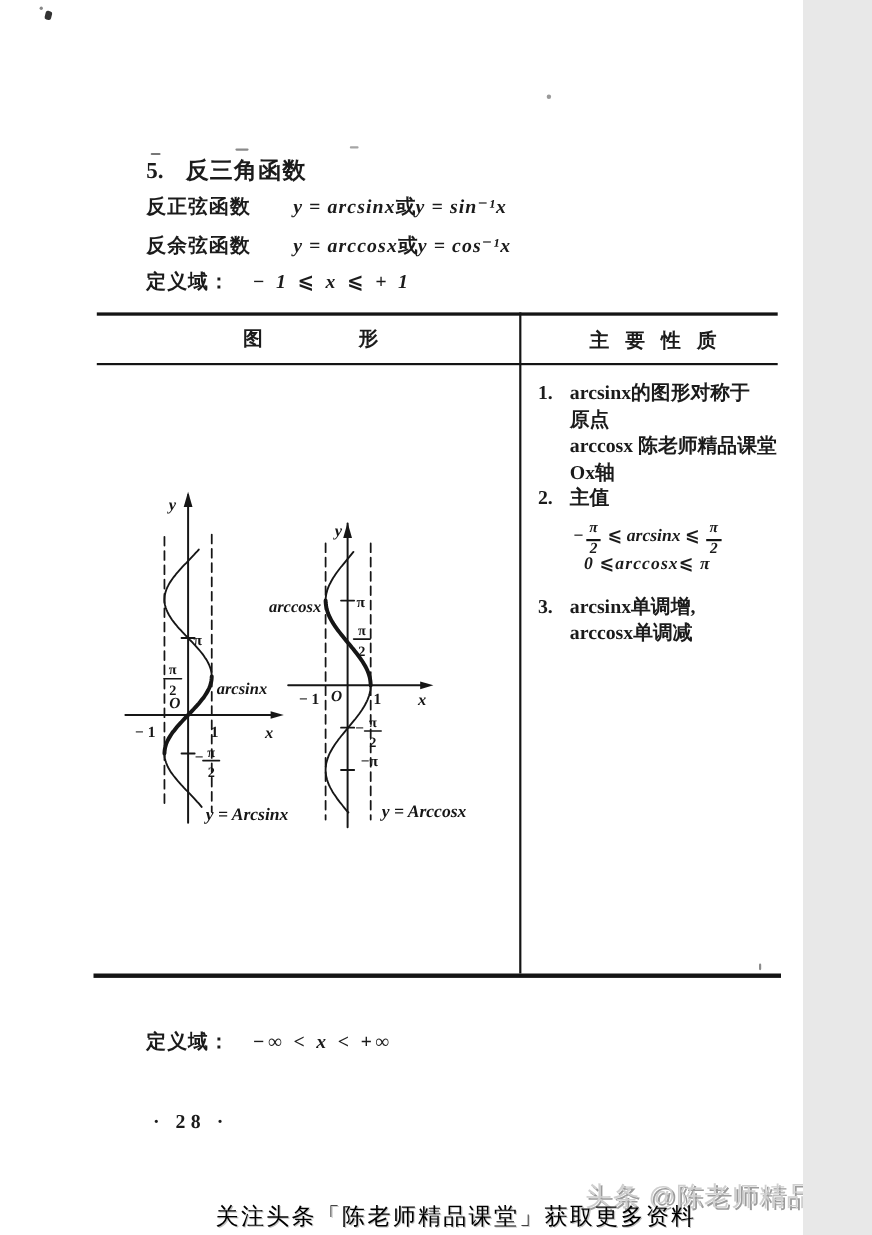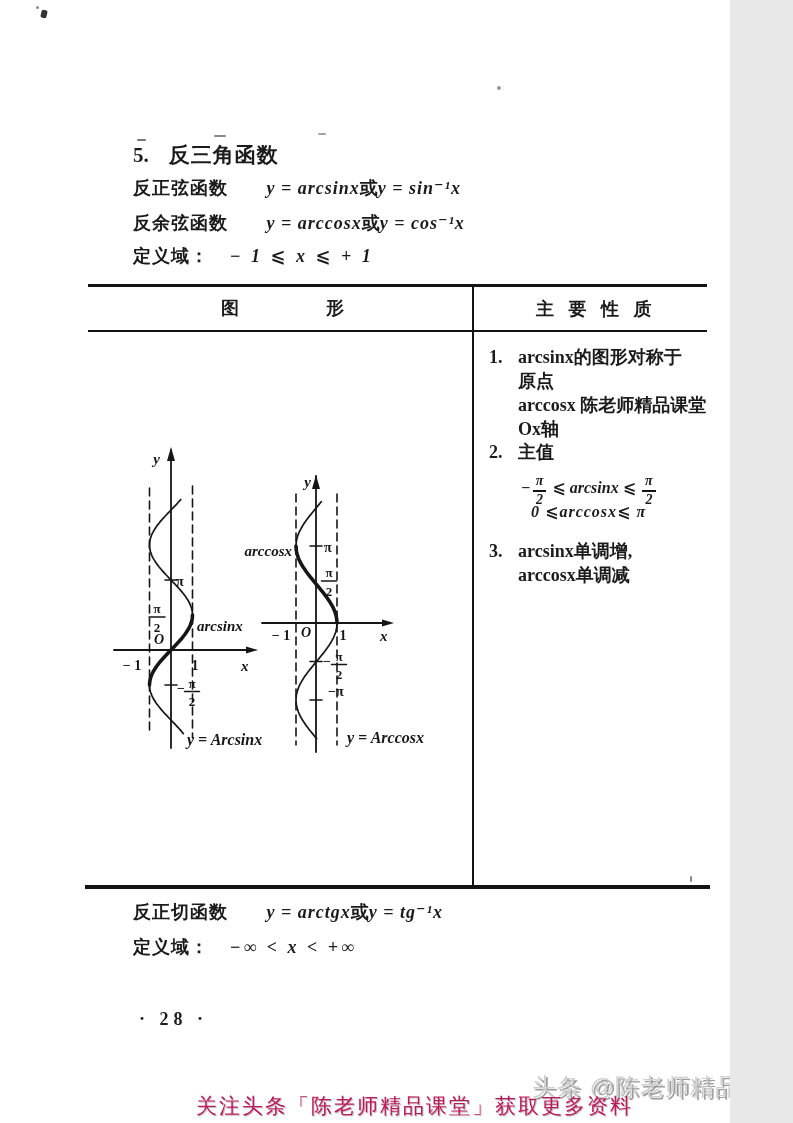--- a/index.html
+++ b/index.html
@@ -171,10 +171,6 @@
     </g>
   </svg>
 
-  <div class="abs defline" style="left:133px;top:900px;">
-    <span class="lbl">反正切函数</span>
-    <span class="formula">y = arctgx</span><span class="conj">或</span><span class="formula">y = tg⁻¹x</span>
-  </div>
   <div class="abs defline" style="left:133px;top:935px;">
     <span class="lbl" style="margin-right:16px;">定义域：</span>
     <span class="formula" style="letter-spacing:3px;">−∞ &lt; x &lt; +∞</span>

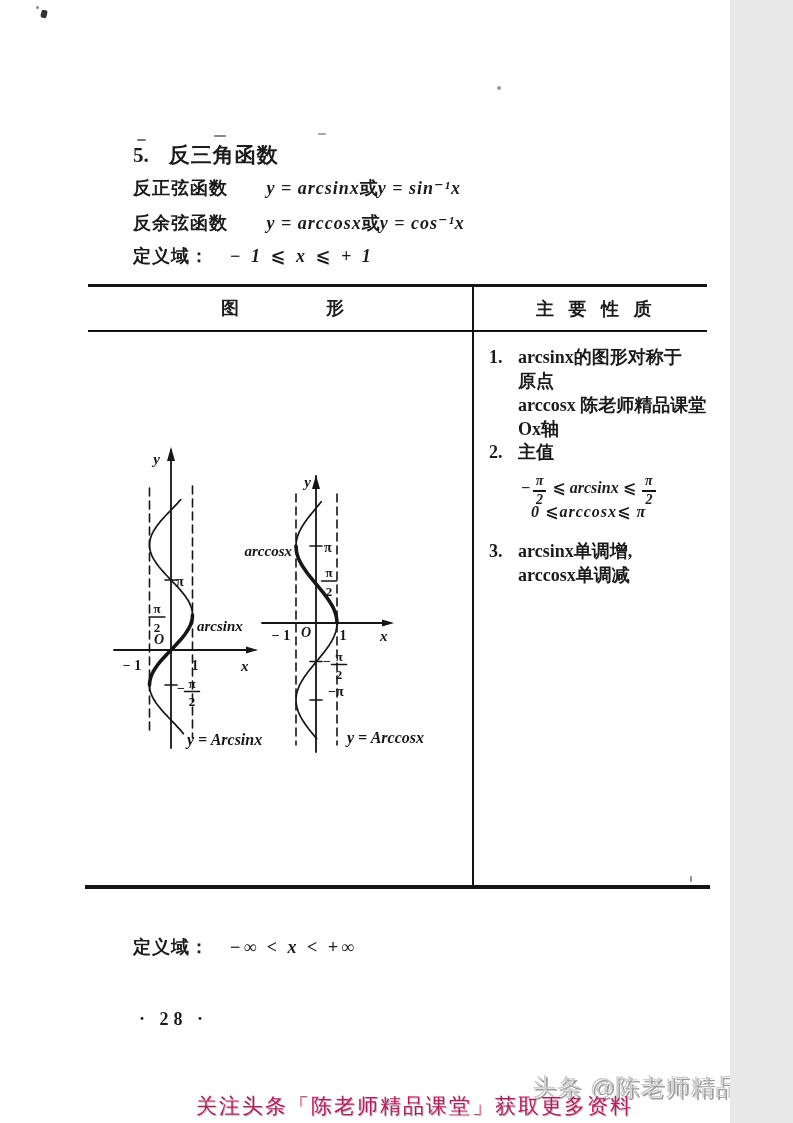--- a/index.html
+++ b/index.html
@@ -34,7 +34,7 @@
             font-family:"Liberation Sans","DejaVu Sans",sans-serif;font-size:24px;font-weight:400;
             color:#cfcfcf;text-shadow:2px 2px 0 #9c9c9c;letter-spacing:1px;}
   .wm-cap{left:196px;top:1092px;font-family:Liberation Sans, sans-serif;
-          font-size:21px;color:#be185d;text-shadow:1px 1px 0 #c2c2c2;letter-spacing:2px;}
+          font-size:21px;color:#000000;text-shadow:1px 1px 0 #c2c2c2;letter-spacing:2px;}
   .speck{position:absolute;background:#444;border-radius:2px;}
 </style>
 </head>

